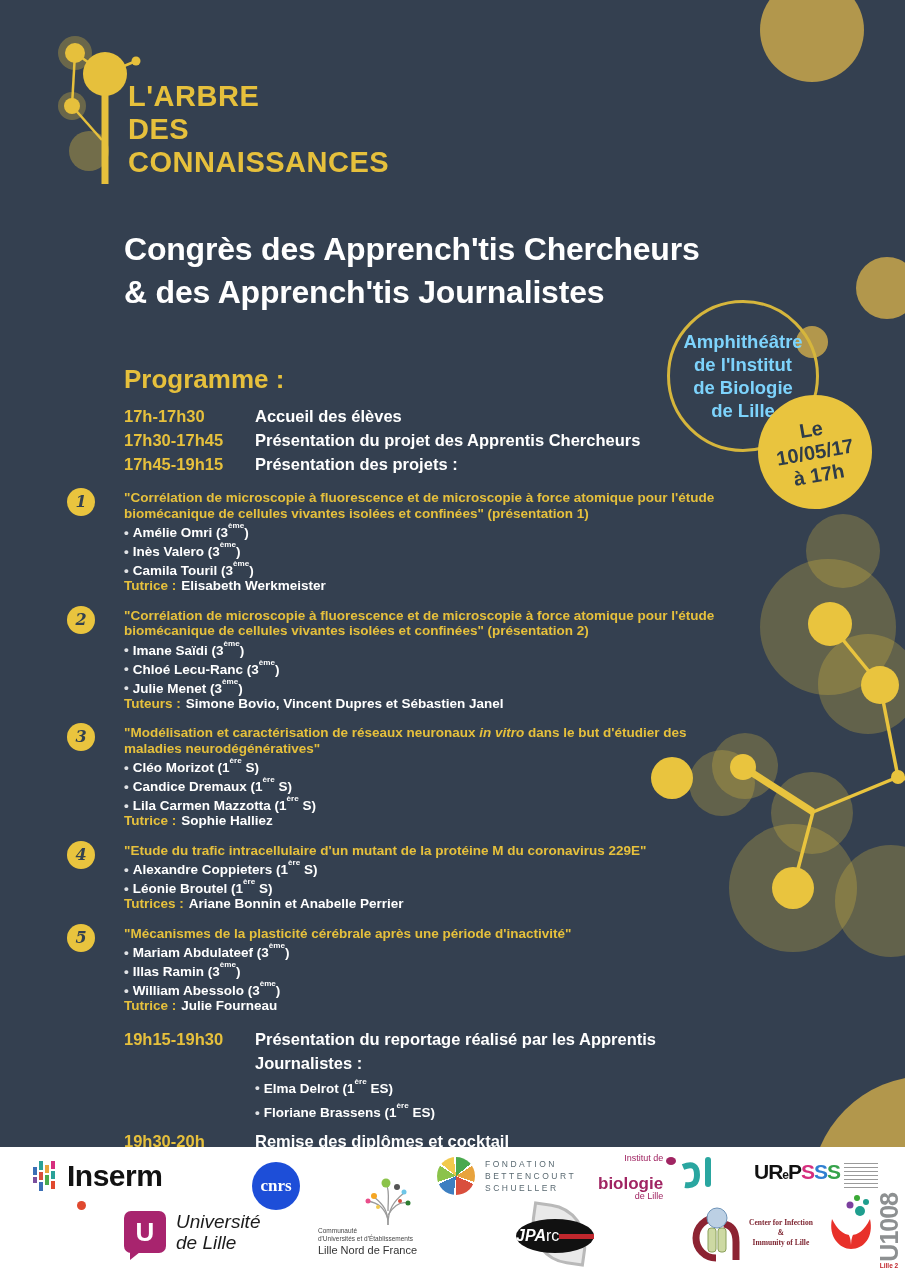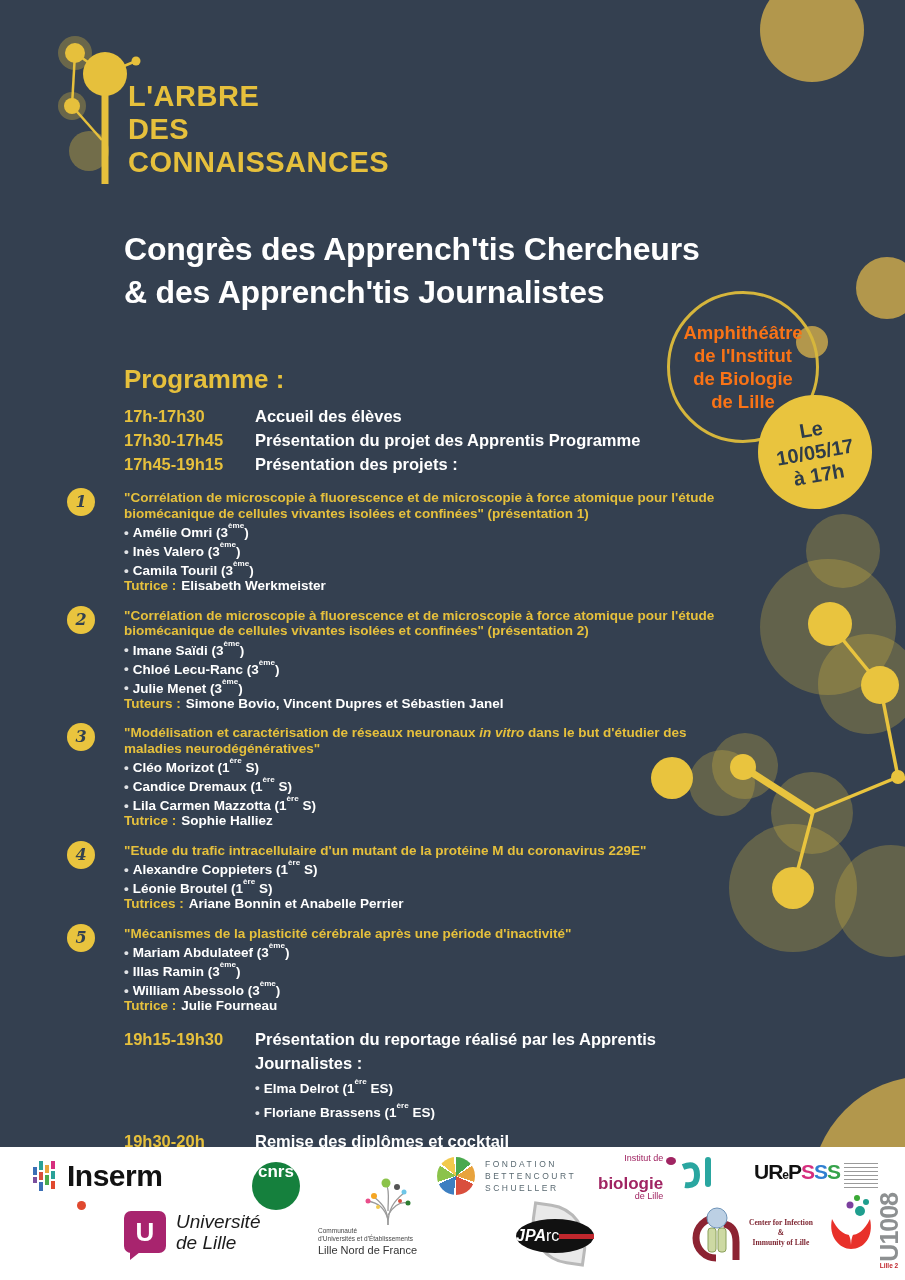--- a/index.html
+++ b/index.html
@@ -13,9 +13,9 @@
   .poster-title{position:absolute;left:124px;top:228px;z-index:3;color:#fff;
                 font-size:32px;font-weight:700;line-height:43px;letter-spacing:-.2px;}
   
-  .venue{position:absolute;left:667px;top:291px;width:146px;height:146px;border:3px solid #d6b63c;
+  .venue{position:absolute;left:667px;top:300px;width:146px;height:146px;border:3px solid #d6b63c;
          border-radius:50%;z-index:3;display:flex;flex-direction:column;justify-content:center;
-         text-align:center;color:#f97316;font-weight:700;font-size:18.5px;line-height:23px;}
+         text-align:center;color:#7dd3fc;font-weight:700;font-size:18.5px;line-height:23px;}
   .date-badge{position:absolute;left:758px;top:395px;width:114px;height:114px;border-radius:50%;
               background:#e9c43e;z-index:4;display:flex;flex-direction:column;justify-content:center;
               text-align:center;color:#2e3c49;font-weight:700;font-size:20px;line-height:23px;

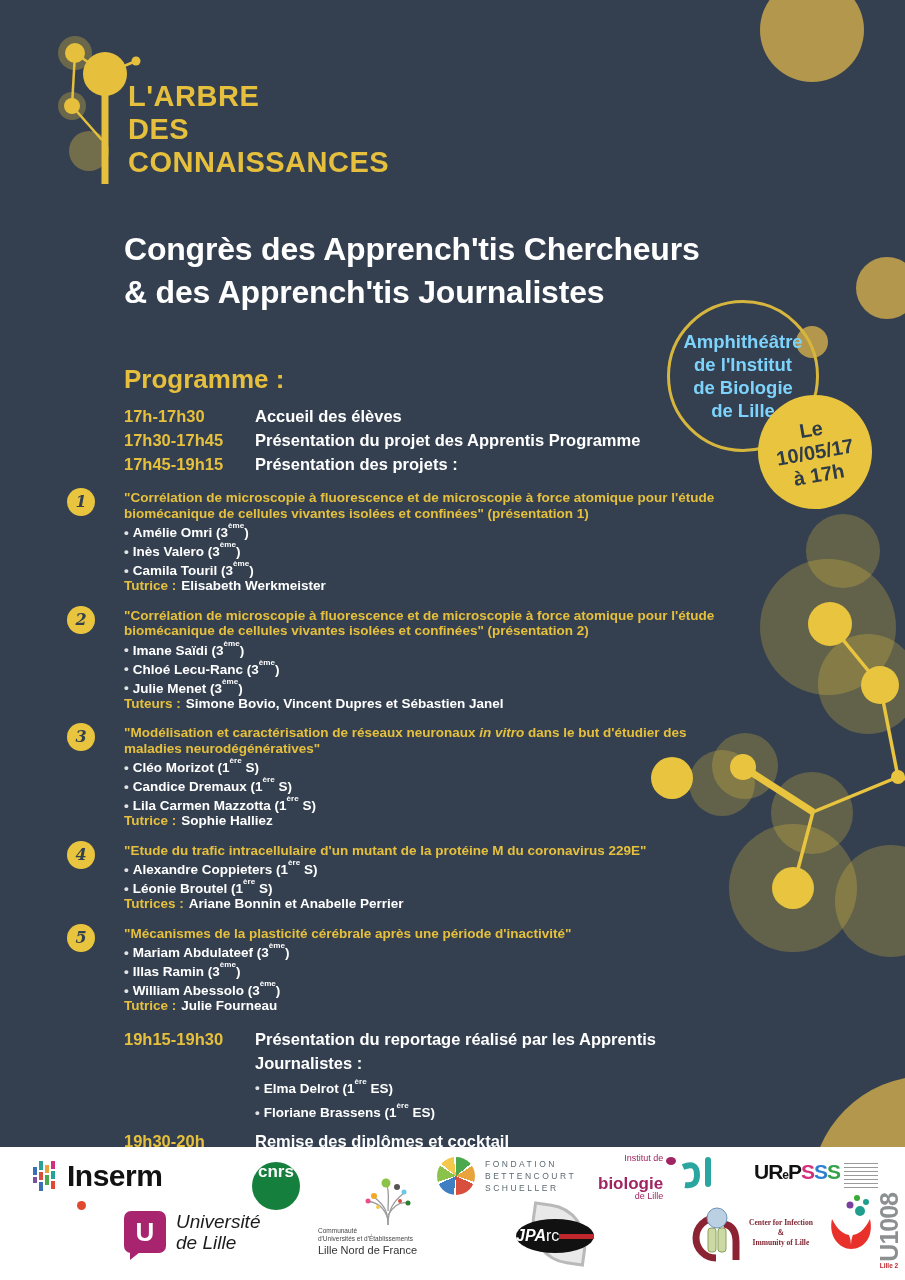--- a/index.html
+++ b/index.html
@@ -182,7 +182,7 @@
     </div>
     <div class="sched-row">
       <span class="sched-time">17h30-17h45</span>
-      <span class="sched-desc">Présentation du projet des Apprentis Programme</span>
+      <span class="sched-desc">Présentation du projet des Apprentis Chercheurs</span>
     </div>
     <div class="sched-row">
       <span class="sched-time">17h45-19h15</span>

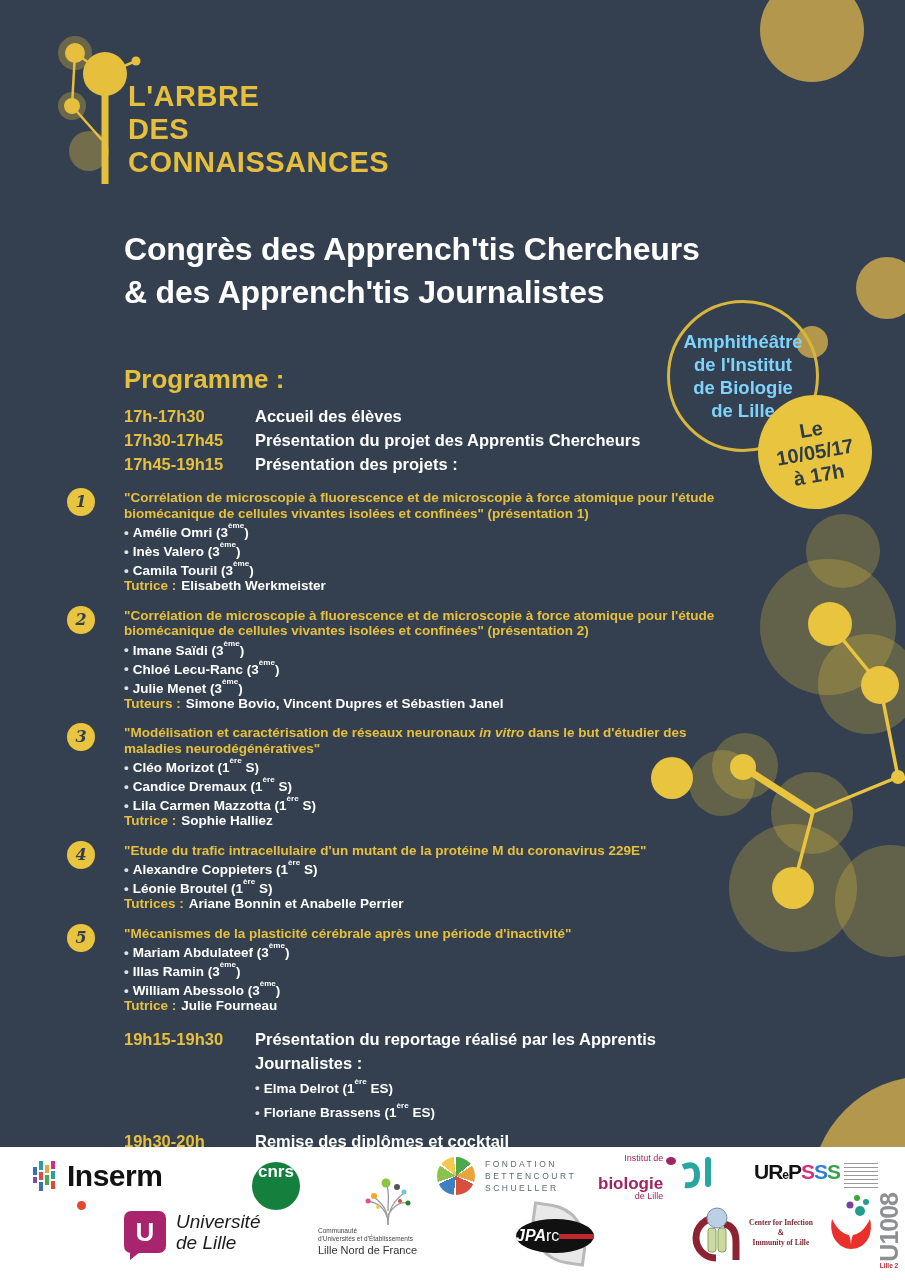--- a/index.html
+++ b/index.html
@@ -49,8 +49,8 @@
   .lg-inserm{left:33px;top:12px;display:flex;align-items:flex-start;gap:8px;}
   .inserm-word{font-size:30px;font-weight:700;color:#121212;letter-spacing:-.5px;}
   .inserm-dot{position:absolute;left:44px;top:42px;width:9px;height:9px;border-radius:50%;background:#e0492f;}
-  .lg-cnrs{left:252px;top:15px;width:48px;height:48px;border-radius:50%;background:#15803d;
-           display:flex;justify-content:center;color:#fff;font-weight:700;font-size:17px;}
+  .lg-cnrs{left:252px;top:15px;width:48px;height:48px;border-radius:50%;background:#1d4ed8;
+           display:flex;align-items:center;justify-content:center;color:#fff;font-weight:700;font-size:17px;font-family:Liberation Serif, serif;}
   .lg-fbs{left:437px;top:10px;display:flex;align-items:center;gap:10px;}
   .fbs-circle{width:38px;height:38px;border-radius:50%;
     background:conic-gradient(#4aa94e 0 14%,#fff 14% 16%,#e8a33d 16% 30%,#fff 30% 32%,#d94f3d 32% 50%,#fff 50% 52%,#3d7fc1 52% 68%,#fff 68% 70%,#8bc34a 70% 84%,#fff 84% 86%,#f2c94c 86% 98%,#fff 98% 100%);}

